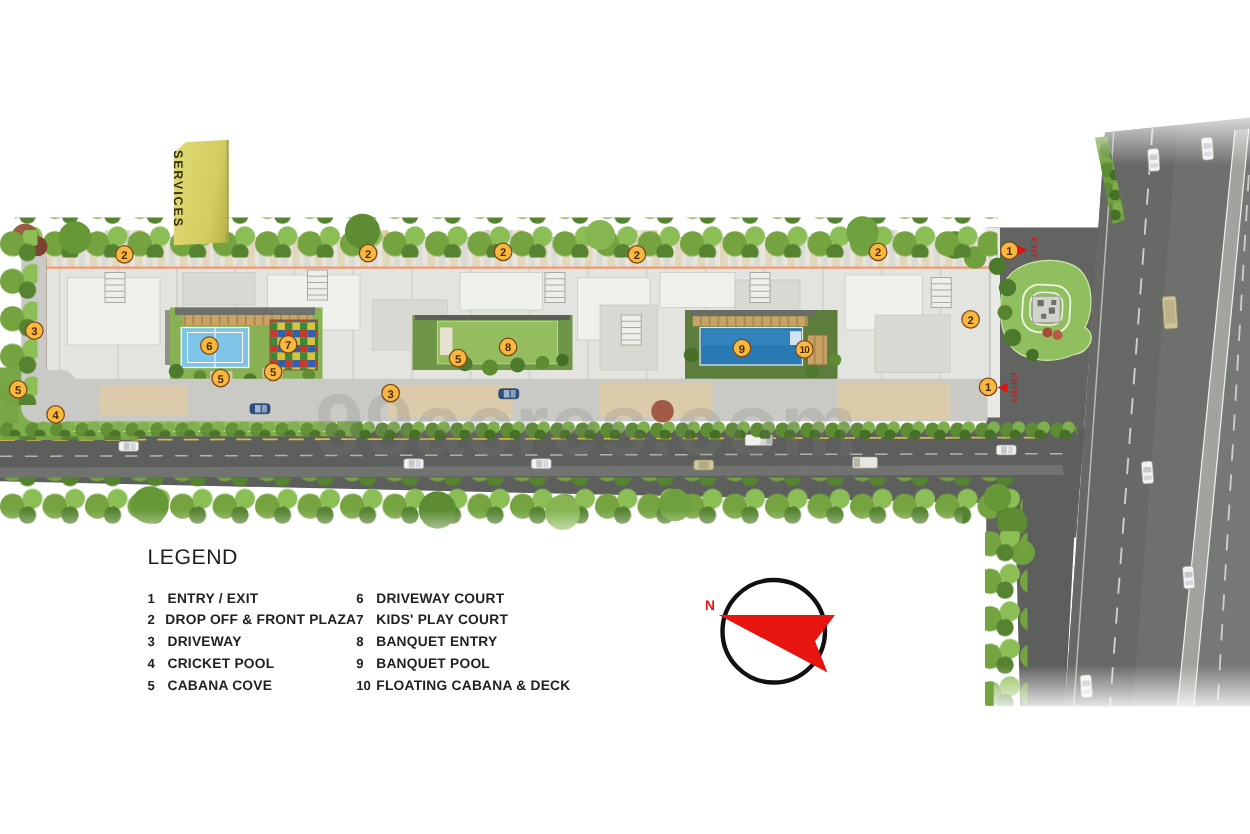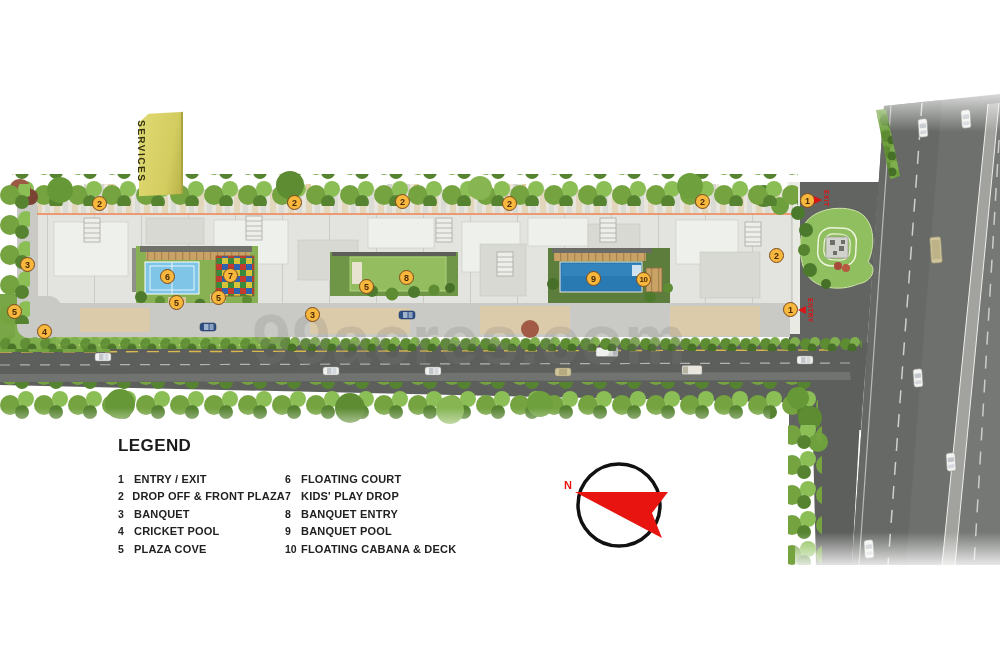--- a/index.html
+++ b/index.html
@@ -32,7 +32,7 @@
             border-bottom:4.5px solid transparent;border-right:8px solid #d81616;z-index:8;}
   
   #legend{position:absolute;left:118px;top:436px;width:390px;z-index:9;}
-  #legend .title{font-size:17px;font-weight:700;color:#1b1b1b;letter-spacing:.4px;margin-bottom:14px;}
+  #legend .title{font-size:17px;font-weight:400;color:#1b1b1b;letter-spacing:.4px;margin-bottom:14px;}
   #legend .cols{display:flex;}
   #legend .col{display:flex;flex-direction:column;}
   #legend .col1{width:167px;}

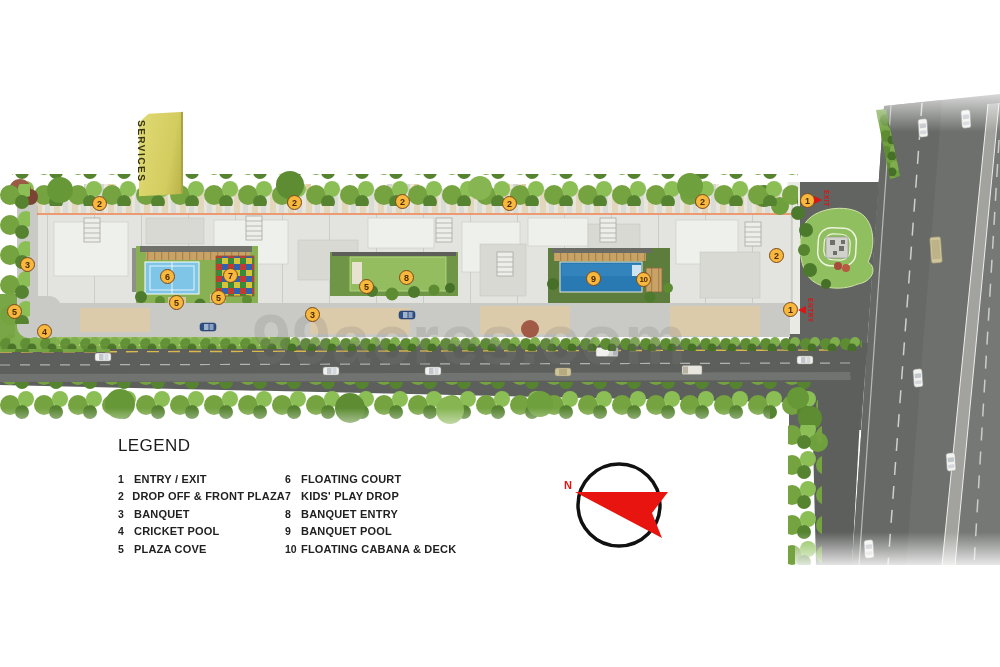--- a/index.html
+++ b/index.html
@@ -412,7 +412,7 @@
       <div class="col" id="legend-col-2">
           <div class="row">
             <span class="lnum">6</span>
-            <span class="llab">FLOATING COURT</span>
+            <span class="llab">DRIVEWAY COURT</span>
           </div>
           <div class="row">
             <span class="lnum">7</span>

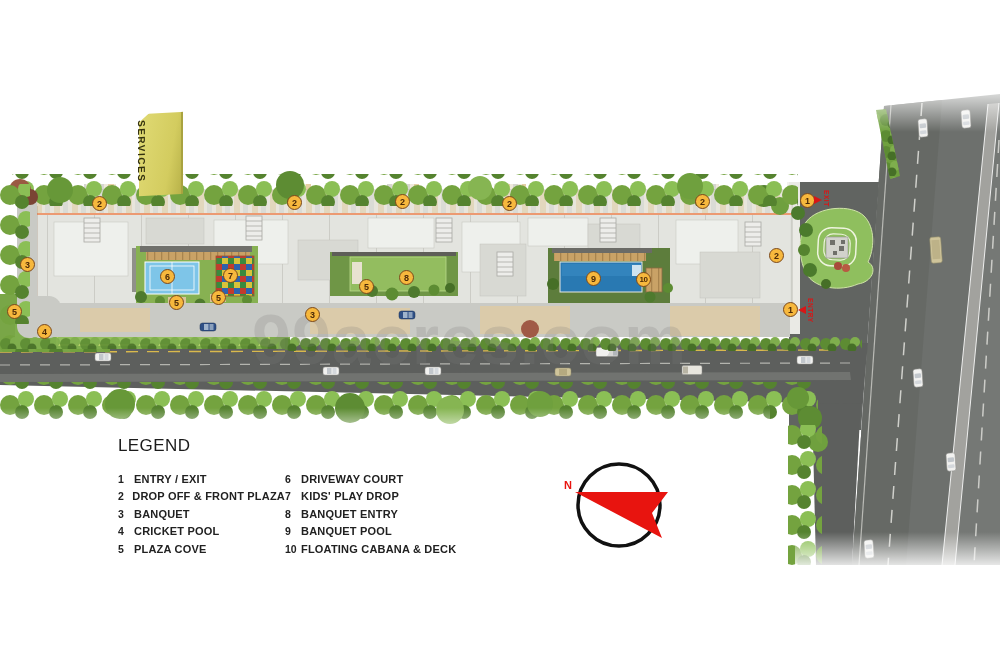--- a/index.html
+++ b/index.html
@@ -416,7 +416,7 @@
           </div>
           <div class="row">
             <span class="lnum">7</span>
-            <span class="llab">KIDS' PLAY DROP</span>
+            <span class="llab">KIDS' PLAY COURT</span>
           </div>
           <div class="row">
             <span class="lnum">8</span>

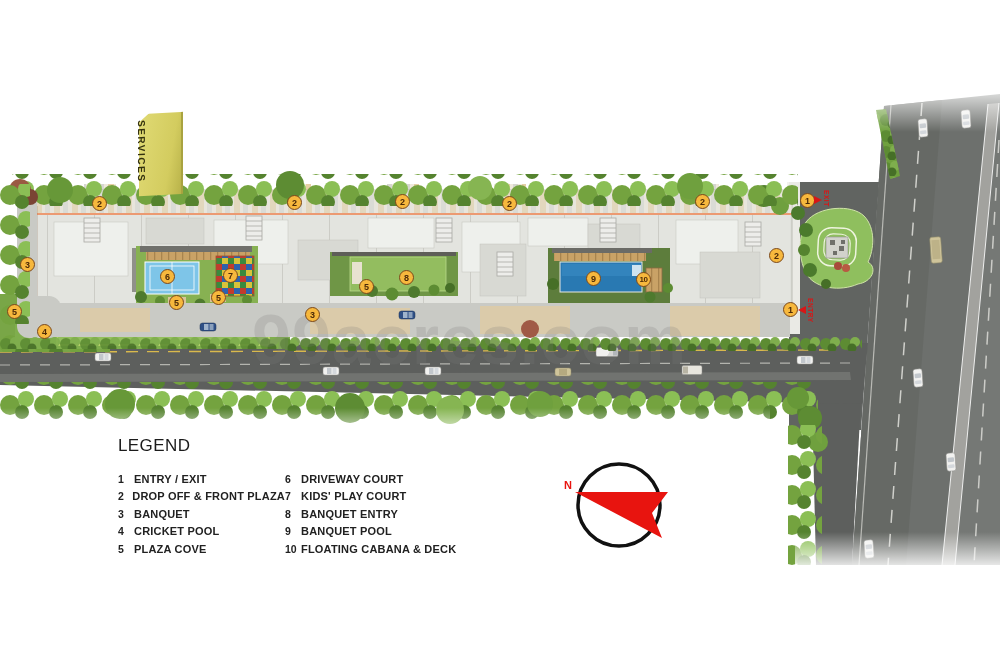--- a/index.html
+++ b/index.html
@@ -398,7 +398,7 @@
           </div>
           <div class="row">
             <span class="lnum">3</span>
-            <span class="llab">BANQUET</span>
+            <span class="llab">DRIVEWAY</span>
           </div>
           <div class="row">
             <span class="lnum">4</span>

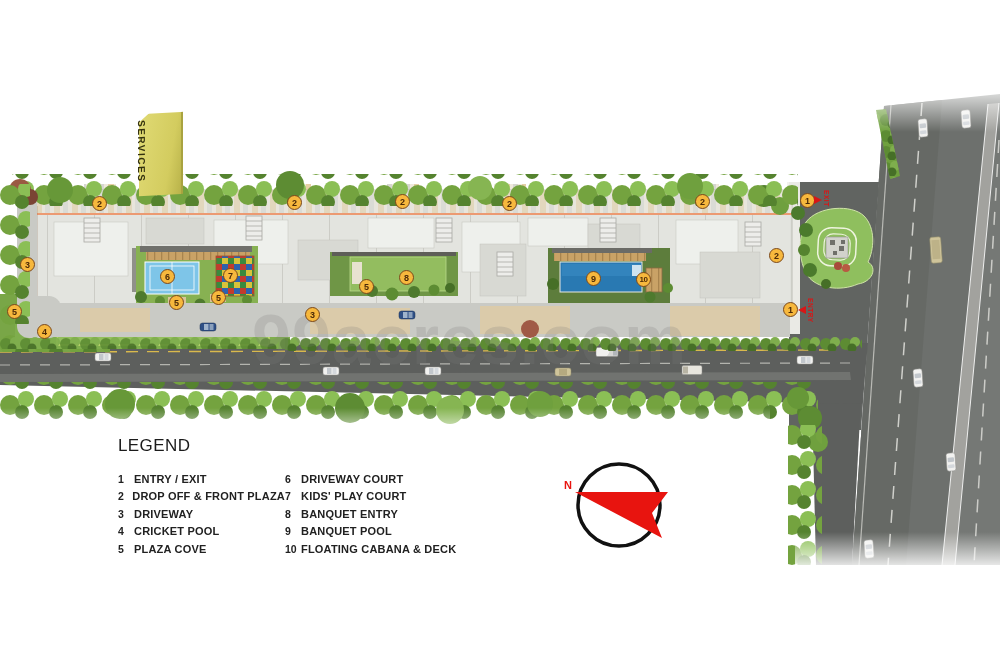--- a/index.html
+++ b/index.html
@@ -406,7 +406,7 @@
           </div>
           <div class="row">
             <span class="lnum">5</span>
-            <span class="llab">PLAZA COVE</span>
+            <span class="llab">CABANA COVE</span>
           </div>
         </div>
       <div class="col" id="legend-col-2">

